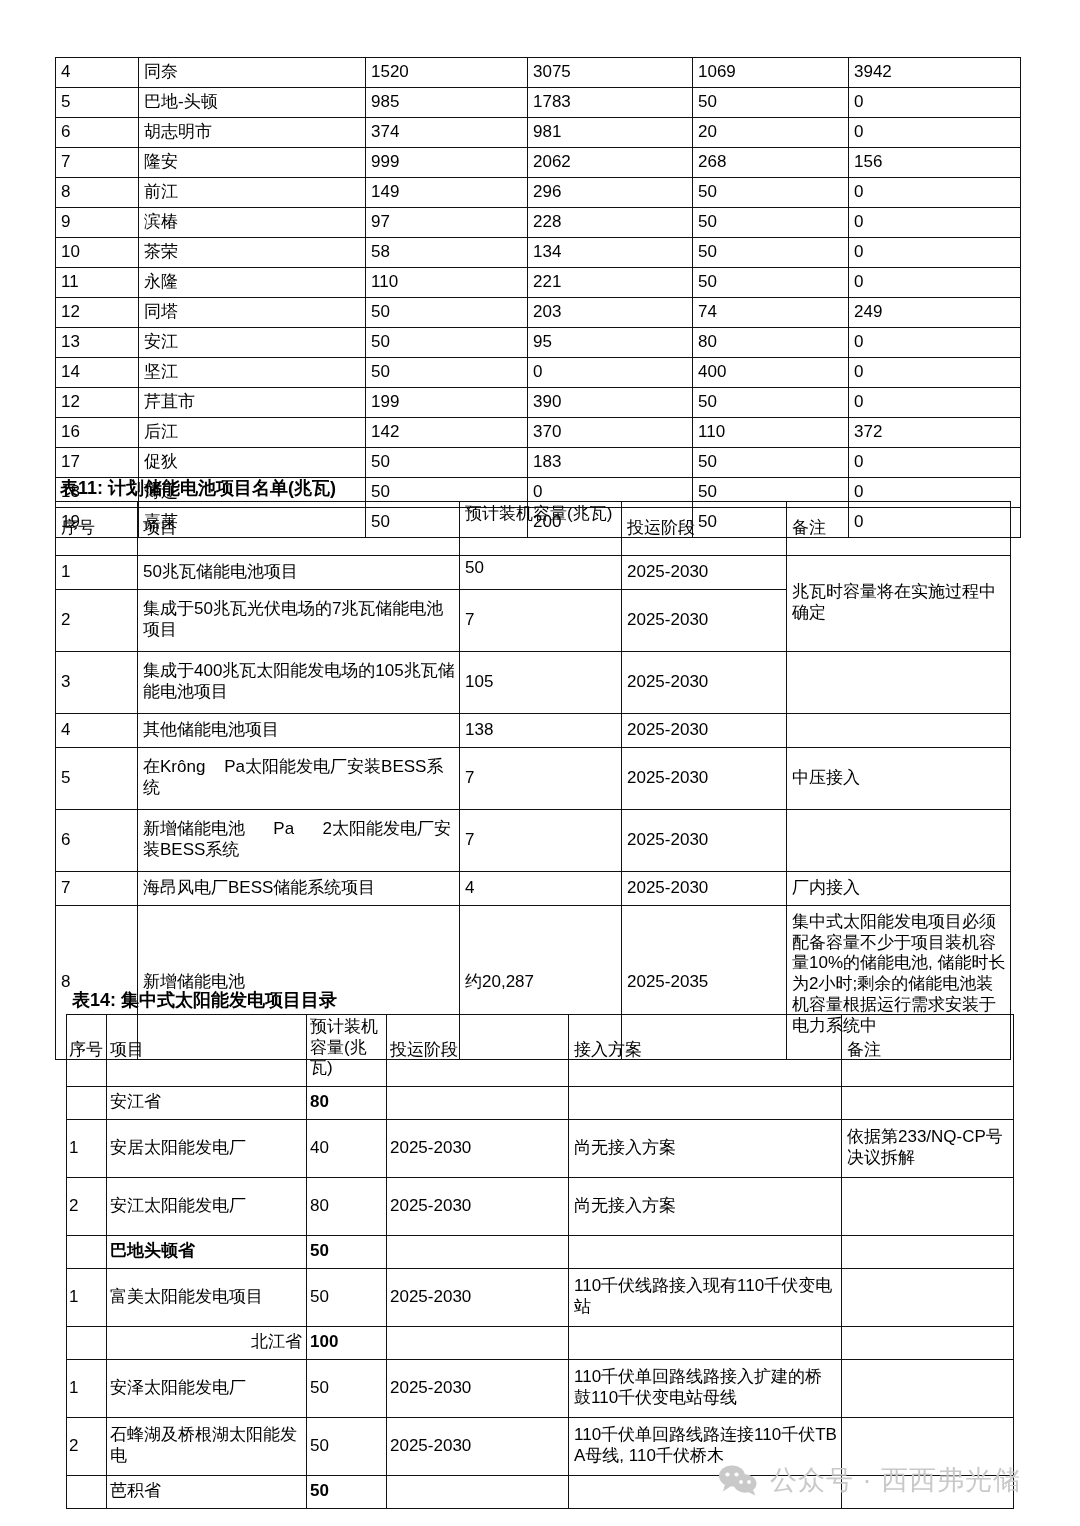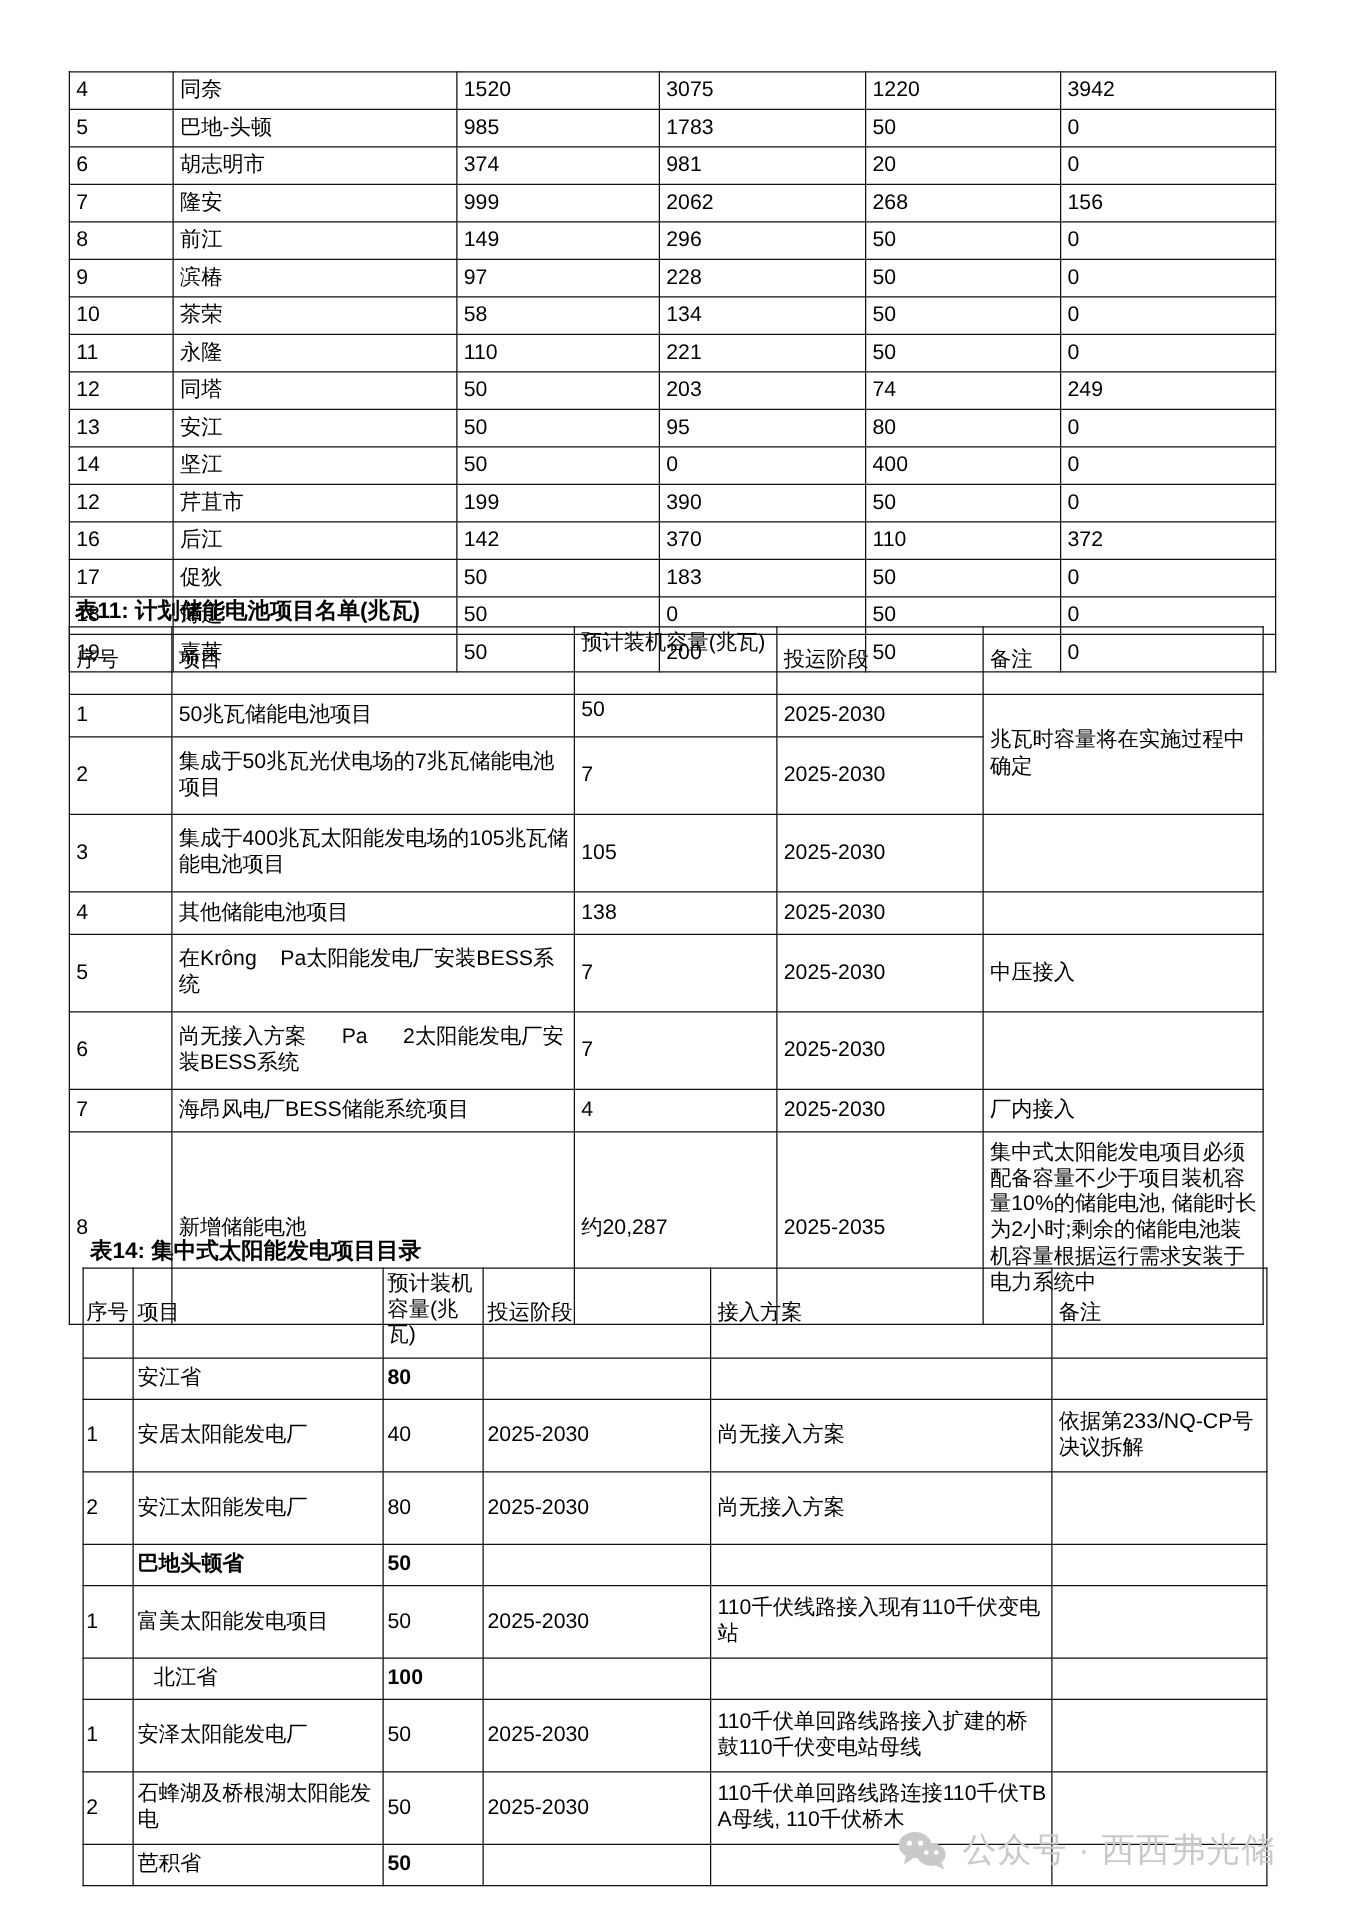--- a/index.html
+++ b/index.html
@@ -123,7 +123,7 @@
           <td>同奈</td>
           <td>1520</td>
           <td>3075</td>
-          <td>1220</td>
+          <td>1069</td>
           <td>3942</td>
         </tr>
         <tr>

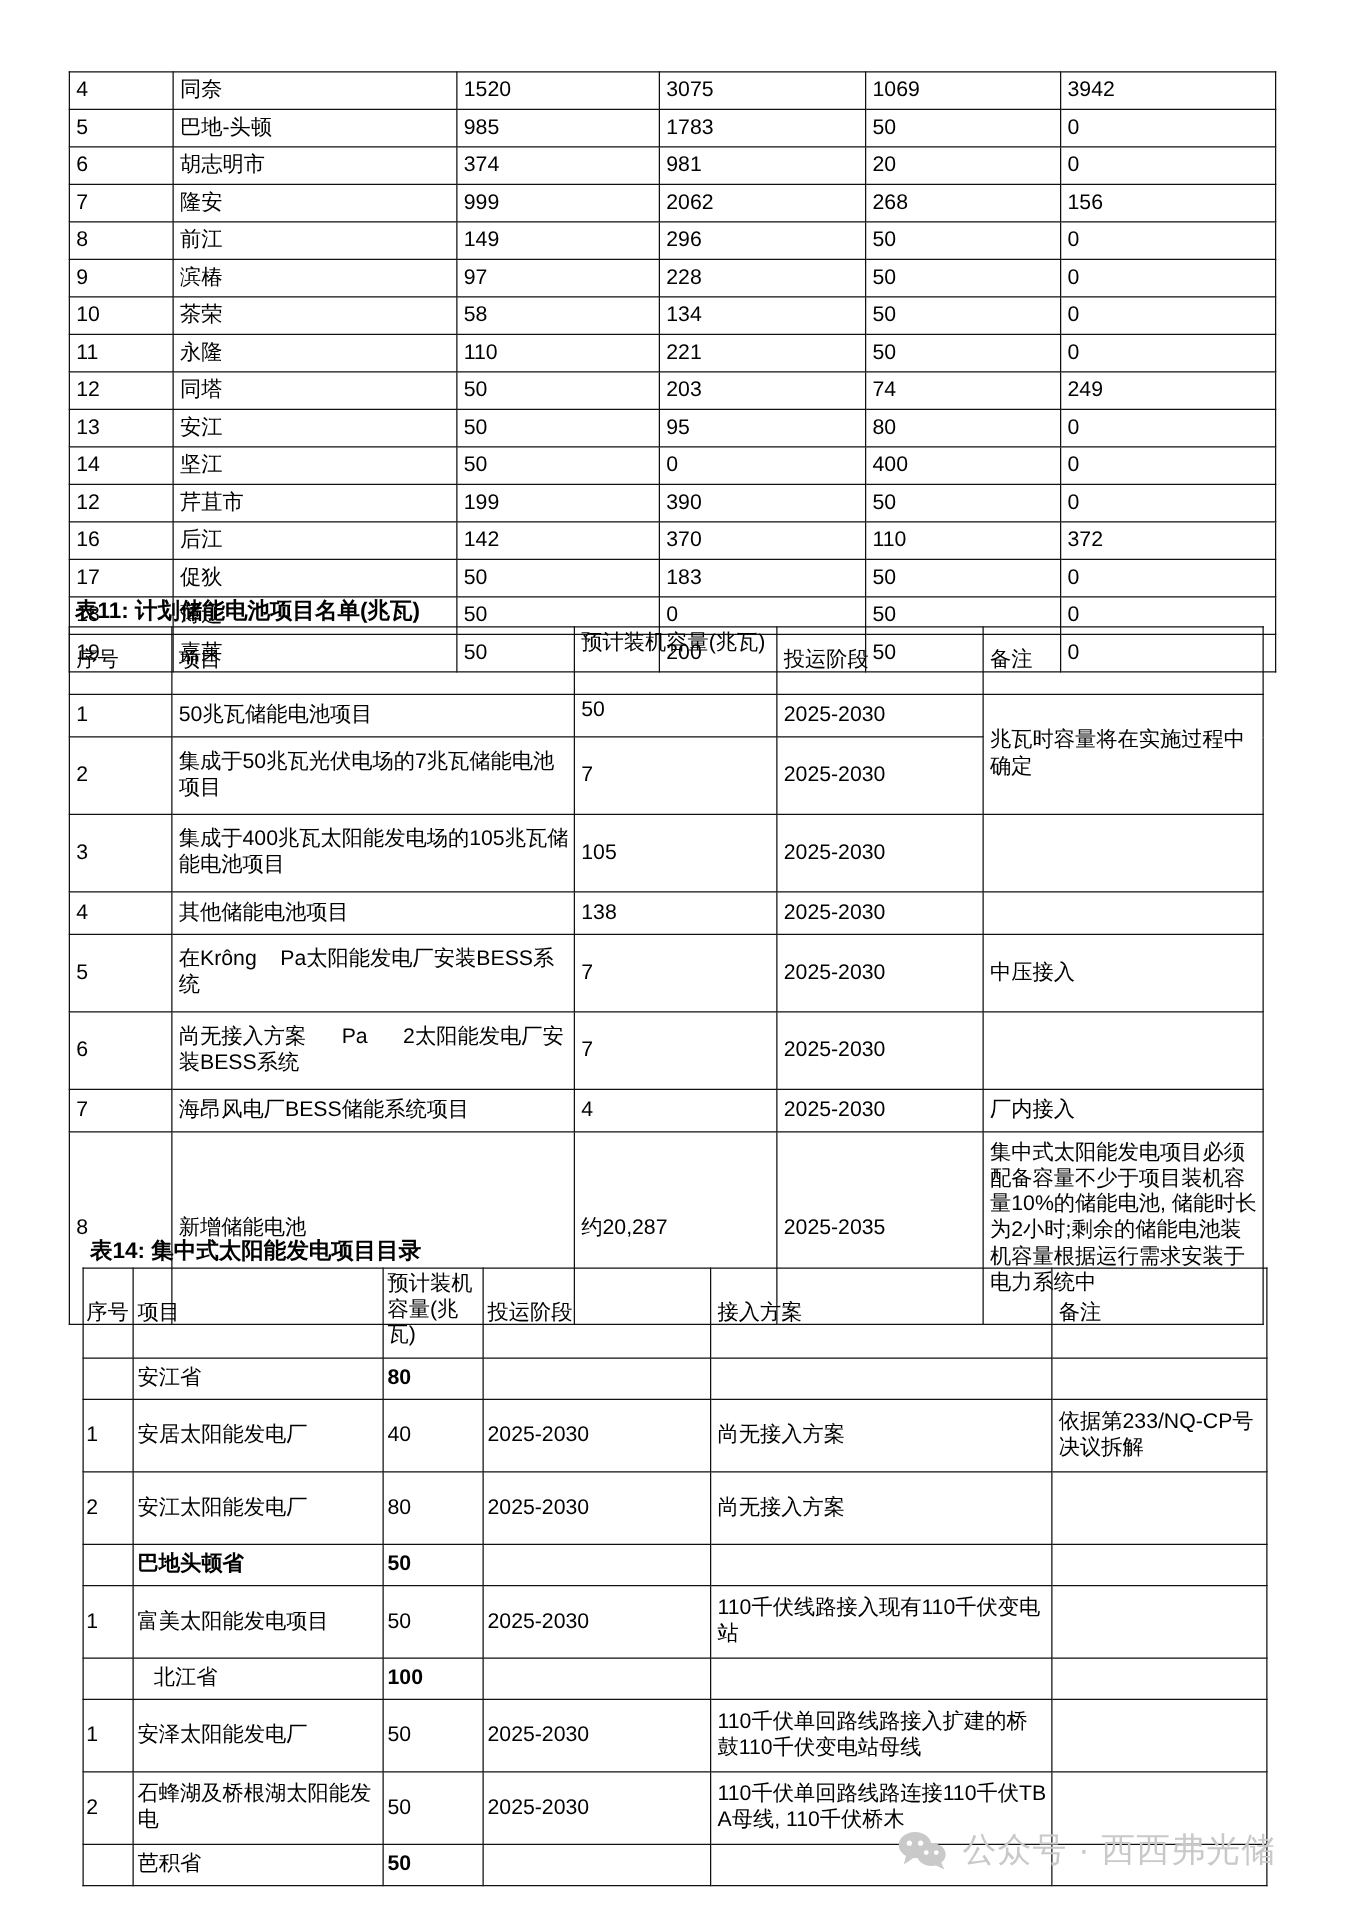--- a/index.html
+++ b/index.html
@@ -307,7 +307,7 @@
       </tr>
       <tr>
         <td class="vmid" style="height:56px">6</td>
-        <td class="vmid" style="white-space:pre-wrap">尚无接入方案      Pa      2太阳能发电厂安装BESS系统</td>
+        <td class="vmid" style="white-space:pre-wrap">新增储能电池      Pa      2太阳能发电厂安装BESS系统</td>
         <td class="vmid">7</td>
         <td class="vmid">2025-2030</td>
         <td class="vmid"></td>

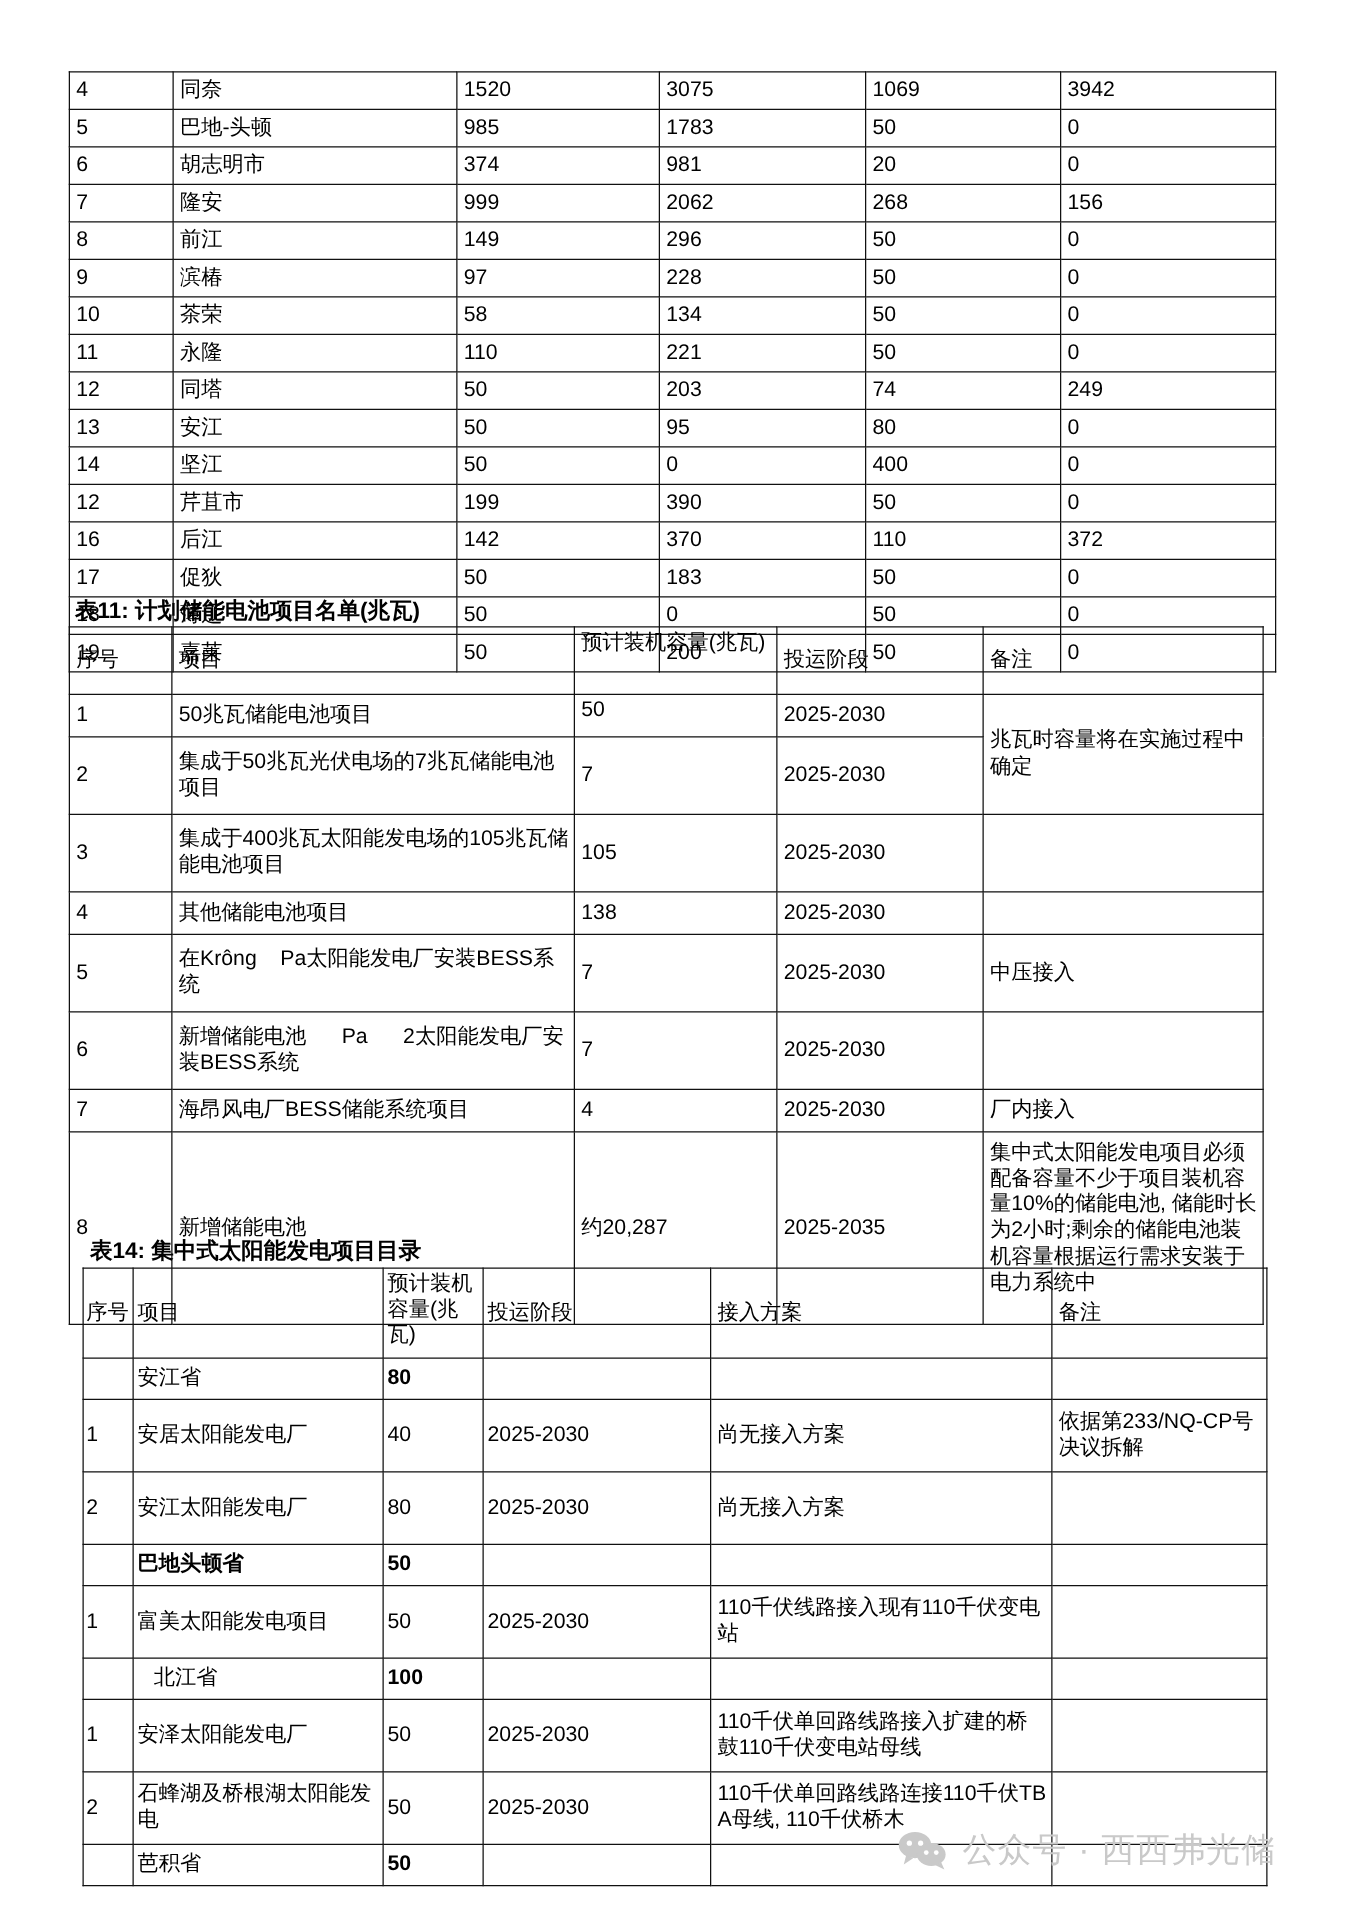--- a/index.html
+++ b/index.html
@@ -395,7 +395,7 @@
         </tr>
         <tr>
           <td class="vmid" style="padding-left: 2px; height: 27px;"></td>
-          <td class="vmid" style="padding-left: 16px;">北江省</td>
+          <td class="vmid" style="padding-left: 3px; text-align: right;">北江省</td>
           <td class="vmid bold" style="padding-left: 3px;">100</td>
           <td class="vmid" style="padding-left: 3px;"></td>
           <td class="vmid" style="padding-left: 5px;"></td>

